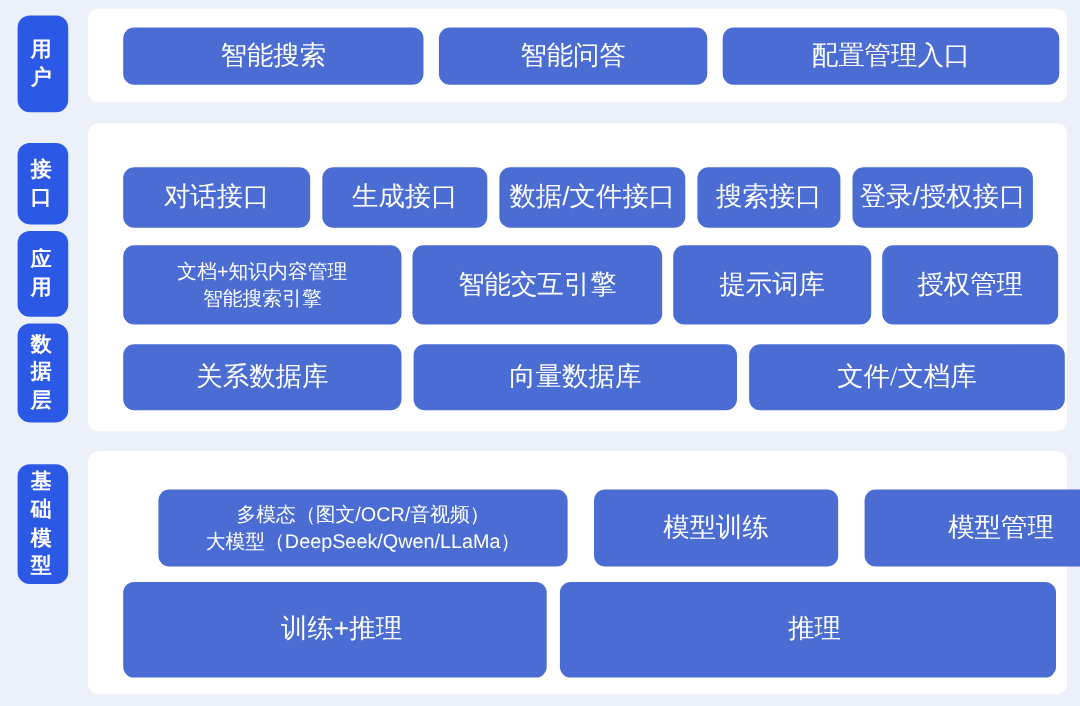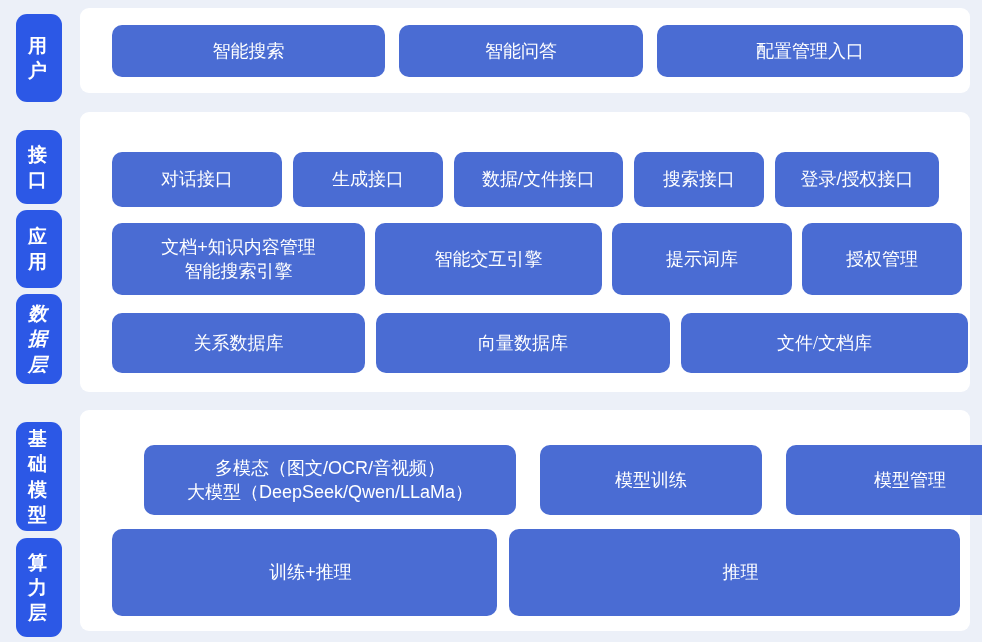--- a/index.html
+++ b/index.html
@@ -26,7 +26,7 @@
   .row { position:absolute; left:32px; display:flex; }
   .box {
     background:#4a6cd3; border-radius:10px;
-    color:#fff; font-size:18px; line-height:1.35;
+    color:#fff; font-size:24px; line-height:1.35;
     display:flex; align-items:center; justify-content:center;
     text-align:center; white-space:pre-line; box-sizing:border-box;
     flex:0 0 auto;

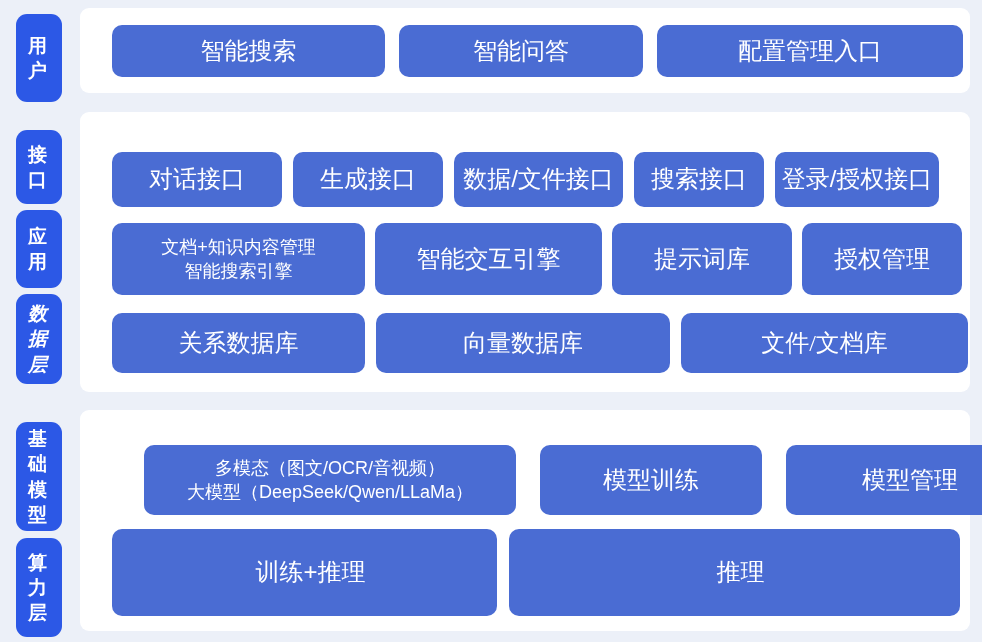--- a/index.html
+++ b/index.html
@@ -55,7 +55,7 @@
   <div class="pill" style="top:210px;height:78px;">
       <span>应用</span>
     </div>
-  <div class="pill" style="top:294px;height:90px;font-style:italic;">
+  <div class="pill" style="top:294px;height:90px;">
       <span>数据层</span>
     </div>
   <div class="pill" style="top:422px;height:109px;">

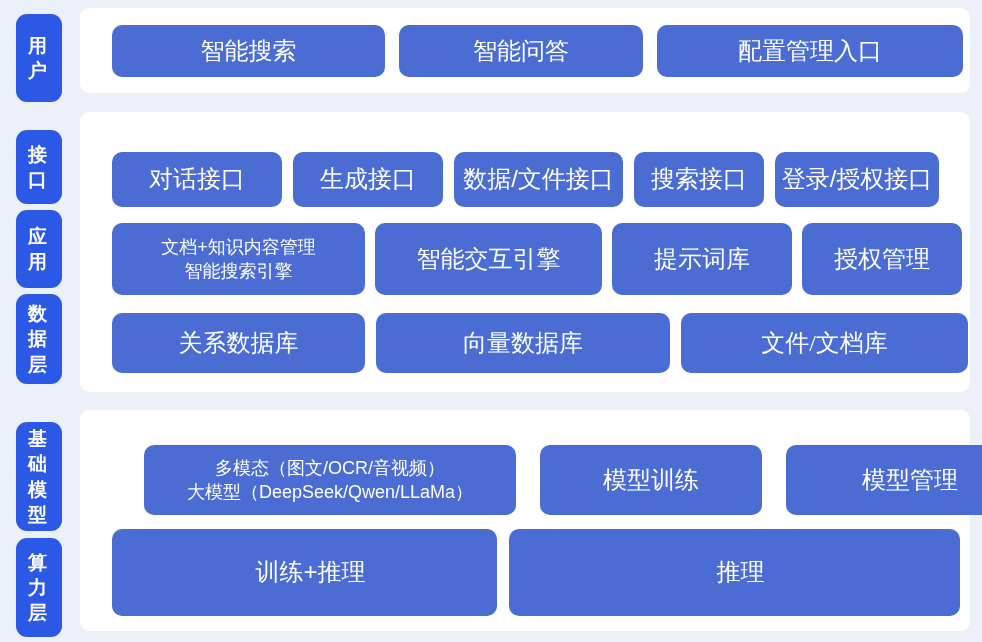--- a/index.html
+++ b/index.html
@@ -61,9 +61,6 @@
   <div class="pill" style="top:422px;height:109px;">
       <span>基础模型</span>
     </div>
-  <div class="pill" style="top:538px;height:99px;">
-      <span>算力层</span>
-    </div>
 
   <div class="panel" style="top:8px;height:85px;">
     <div class="row r1">

